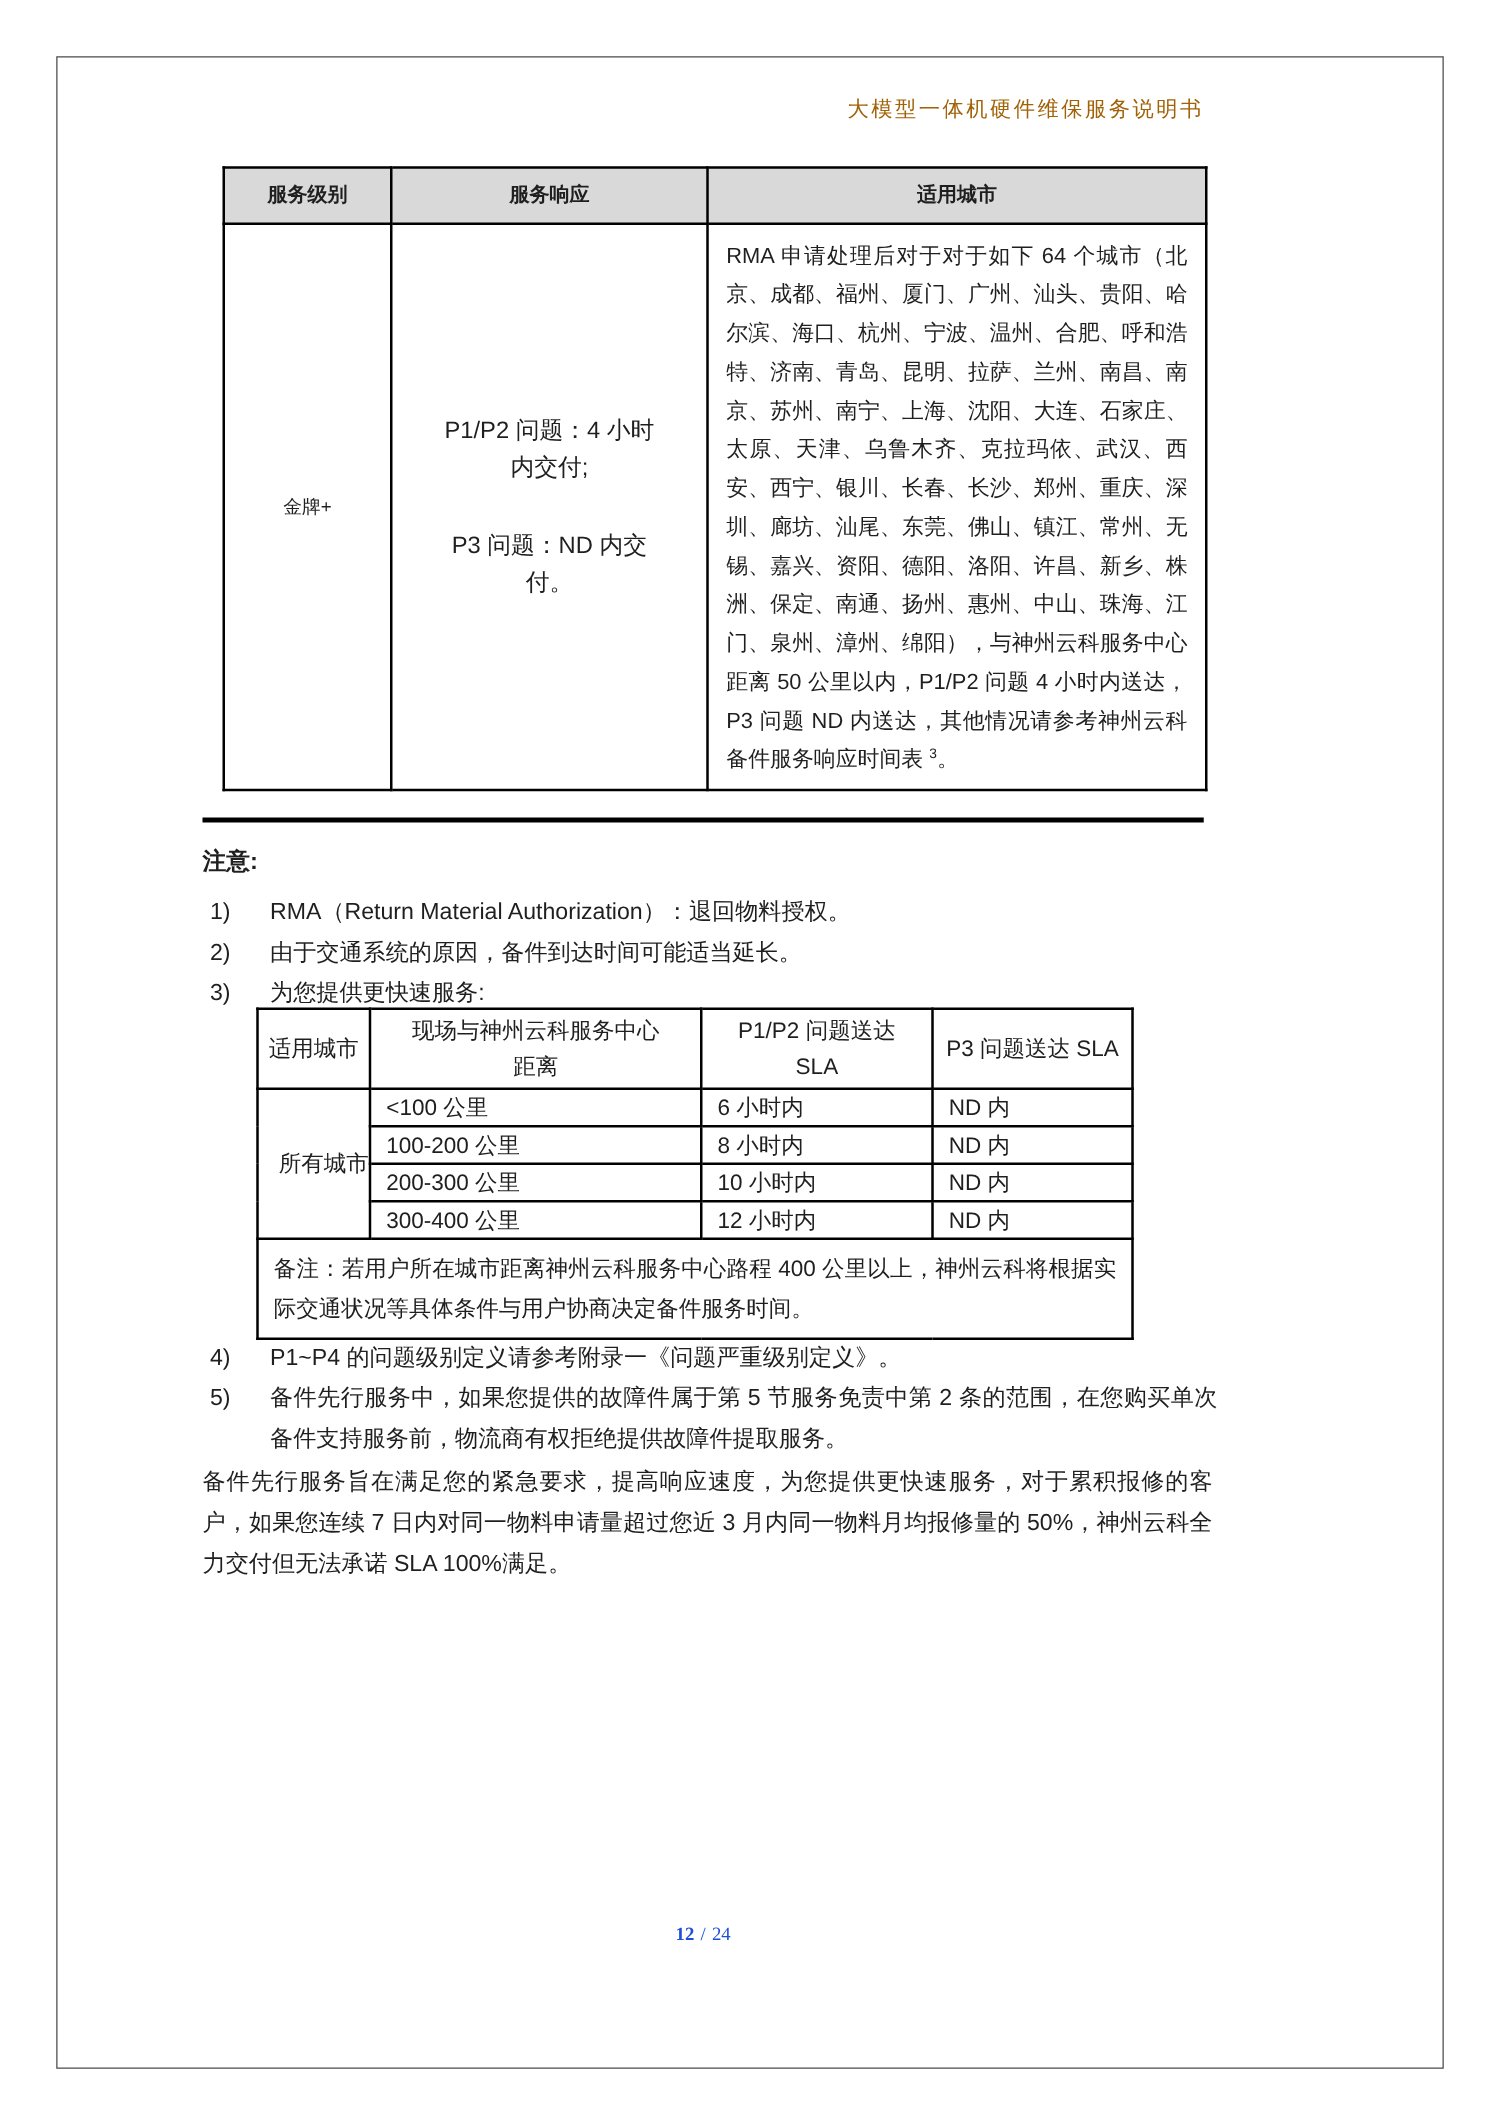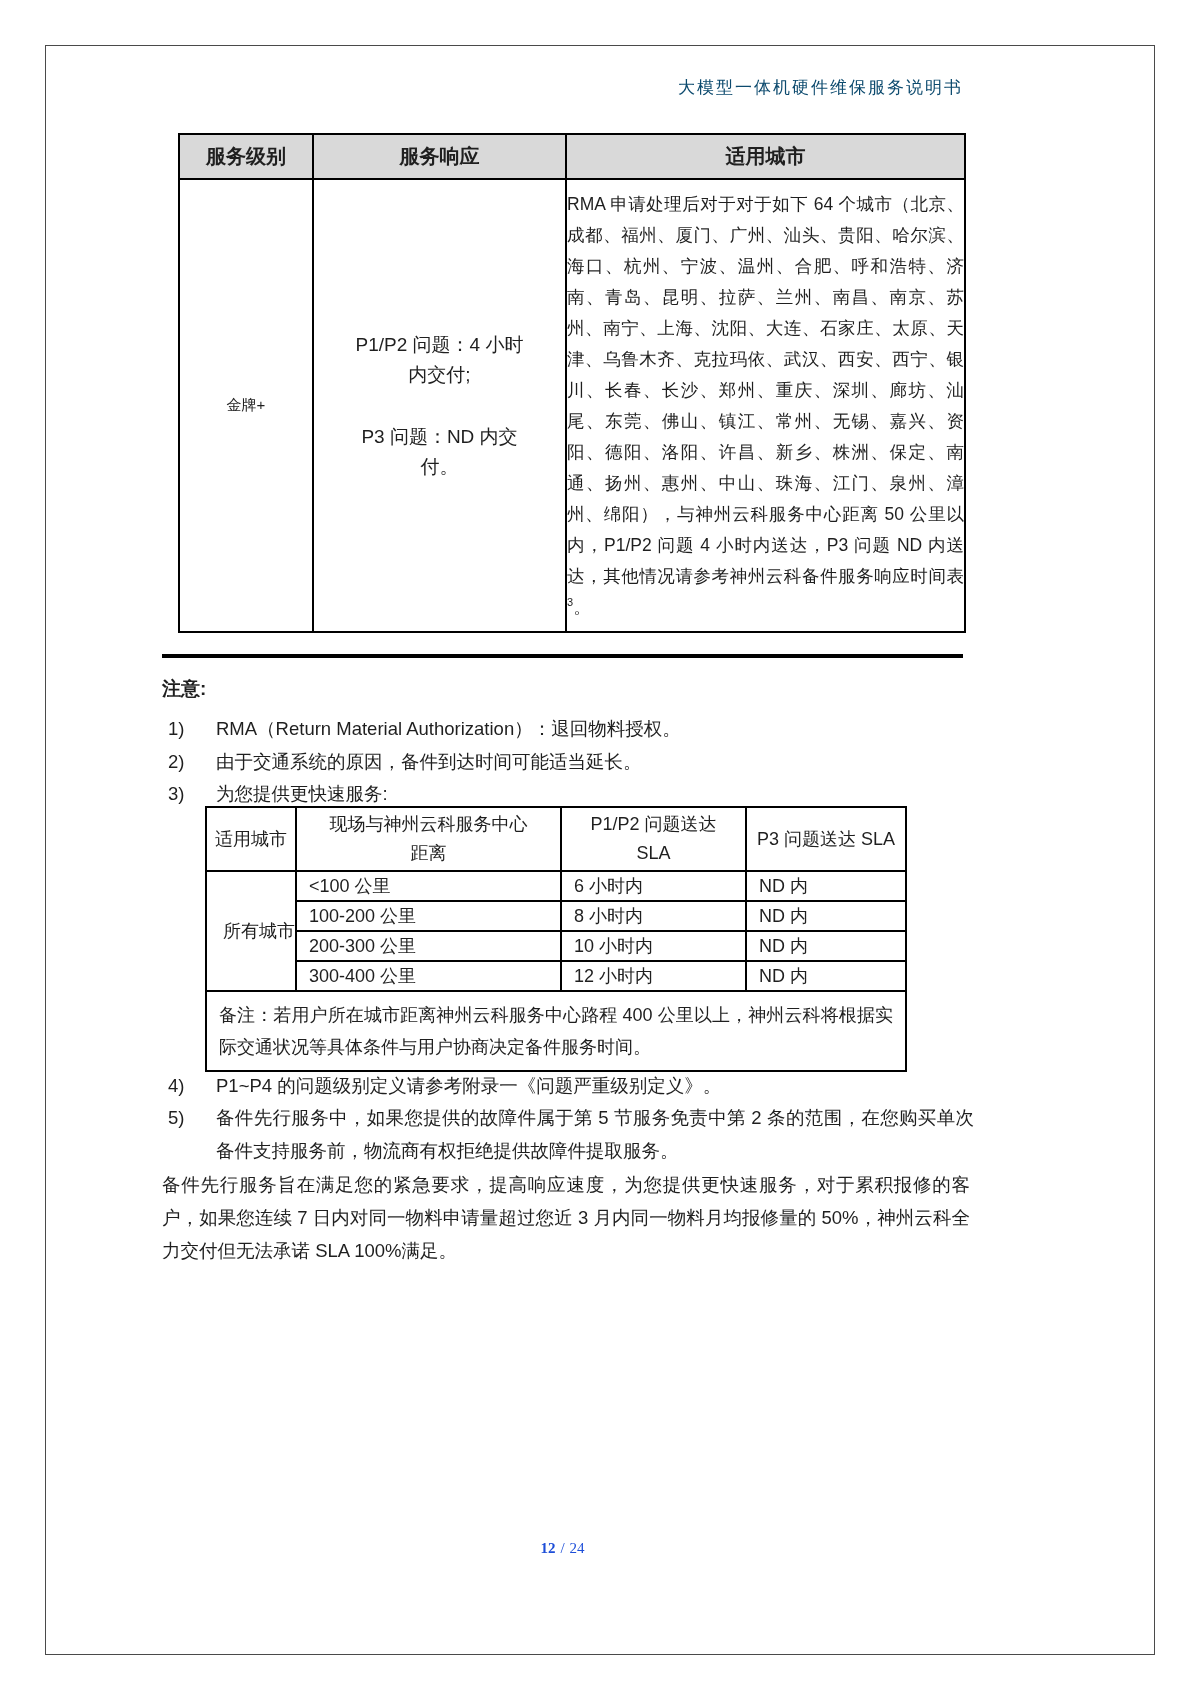--- a/index.html
+++ b/index.html
@@ -15,7 +15,7 @@
   .doc-header{
     position:absolute;left:162px;top:76px;width:801px;text-align:right;
     font-family:"Liberation Serif","DejaVu Serif",serif;
-    font-size:17px;letter-spacing:2px;color:#0c4a6e;
+    font-size:17px;letter-spacing:2px;color:#a16207;
   }
 
   

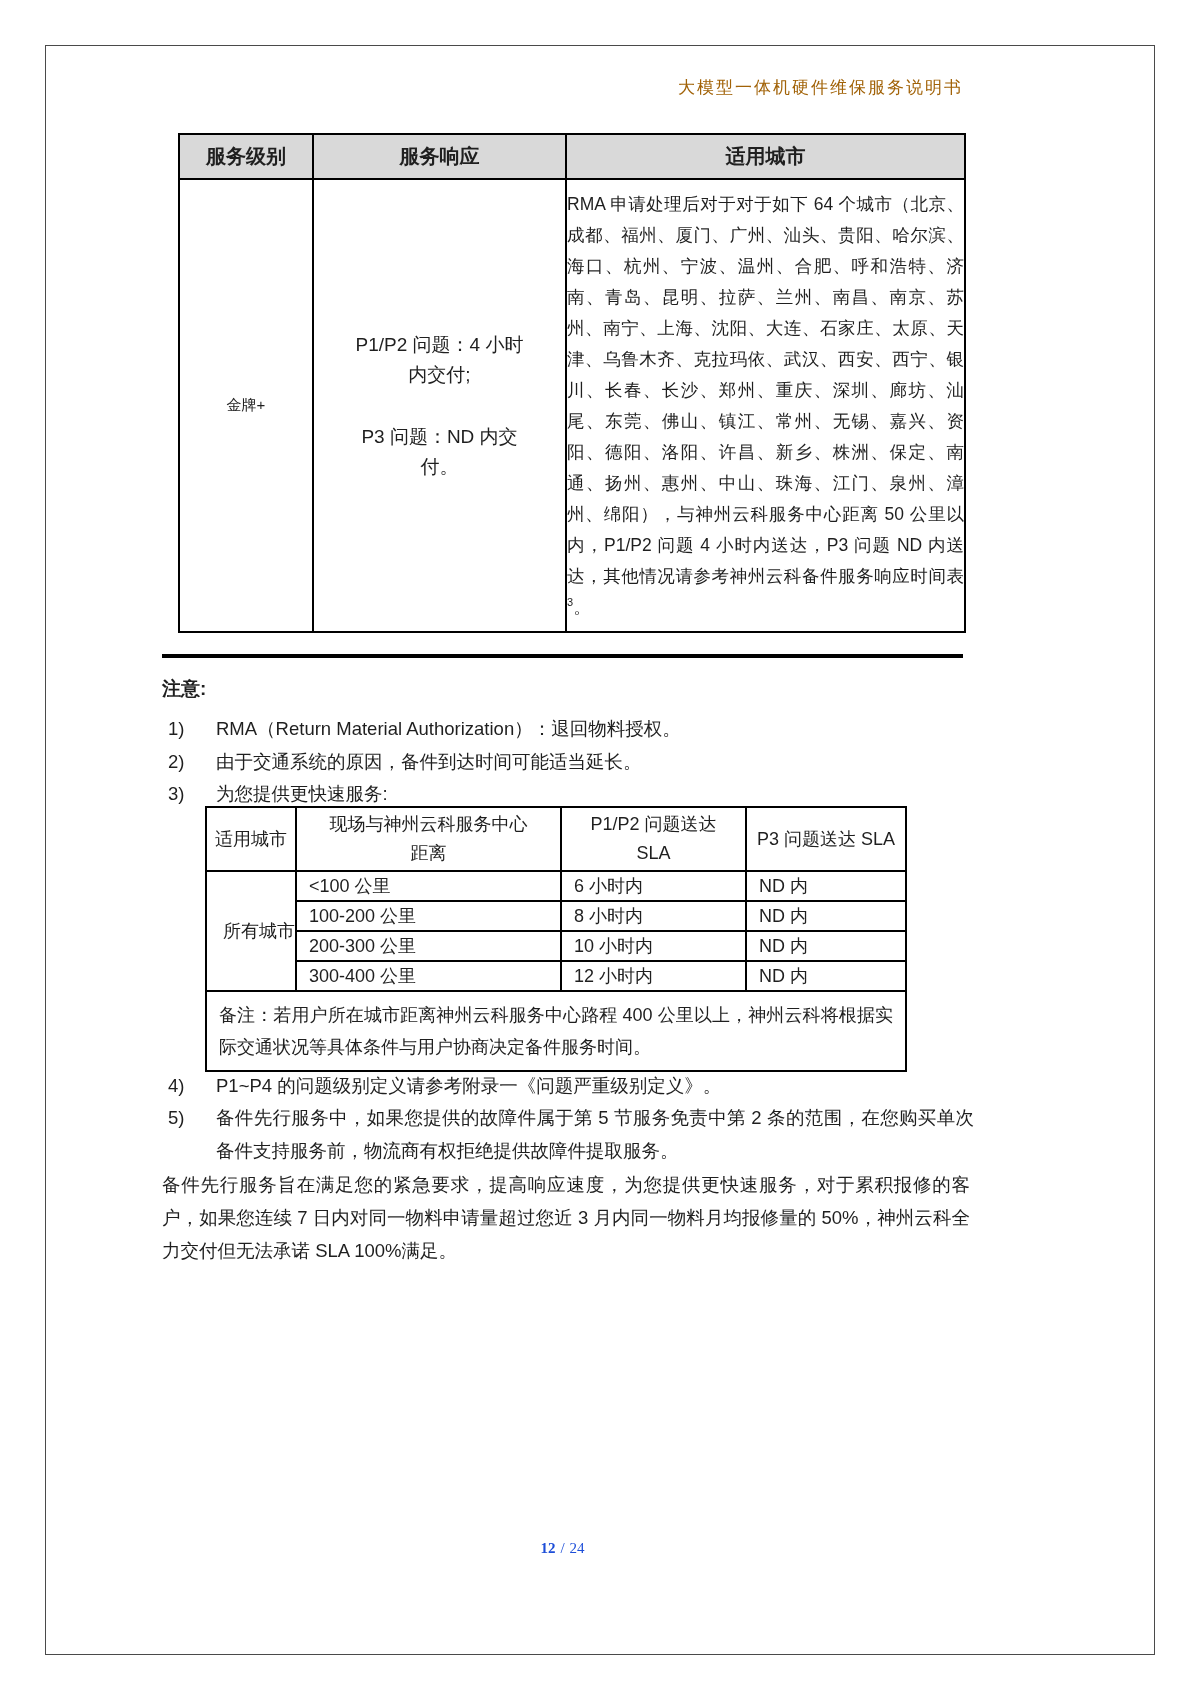--- a/index.html
+++ b/index.html
@@ -23,7 +23,7 @@
   .t1{position:absolute;left:178px;top:133px;width:786px;}
   .t1 th,.t1 td{border:2px solid #000;}
   .t1 th{
-    height:41px;background:#d9d9d9;font-size:20px;font-weight:700;
+    height:41px;background:#d9d9d9;font-size:16px;font-weight:700;
     text-align:center;vertical-align:middle;margin-left:43px;
   }
   .t1 .col-level{width:134px;}

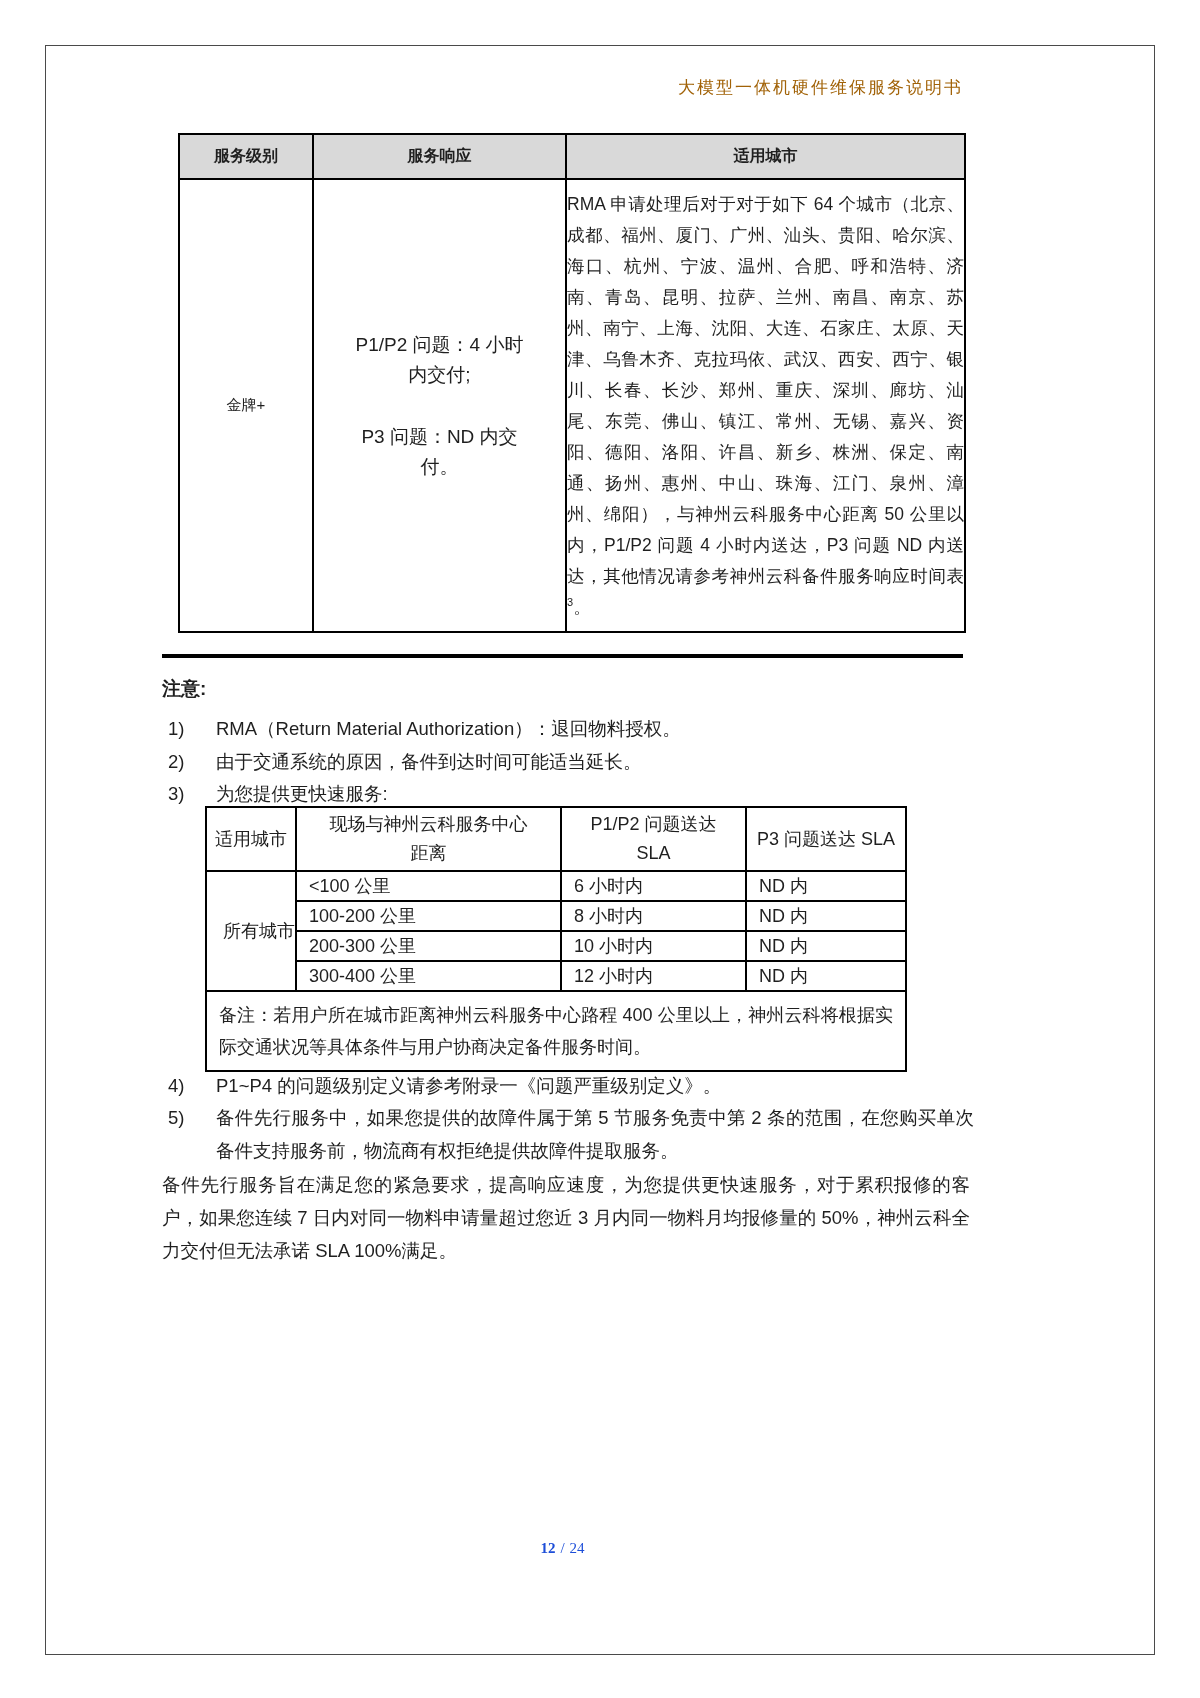--- a/index.html
+++ b/index.html
@@ -39,7 +39,7 @@
   }
   .t1 .cell-resp p{margin:16px;}
   .t1 .cell-resp p + p{margin-top:32px;}
-  .t1 .cell-city{vertical-align:middle;padding:6px 0;}
+  .t1 .cell-city{vertical-align:middle;padding:6px 14px;}
   .cities-inner{
     max-height:437px;overflow:hidden;
     font-size:17.5px;line-height:31px;text-align:justify;

